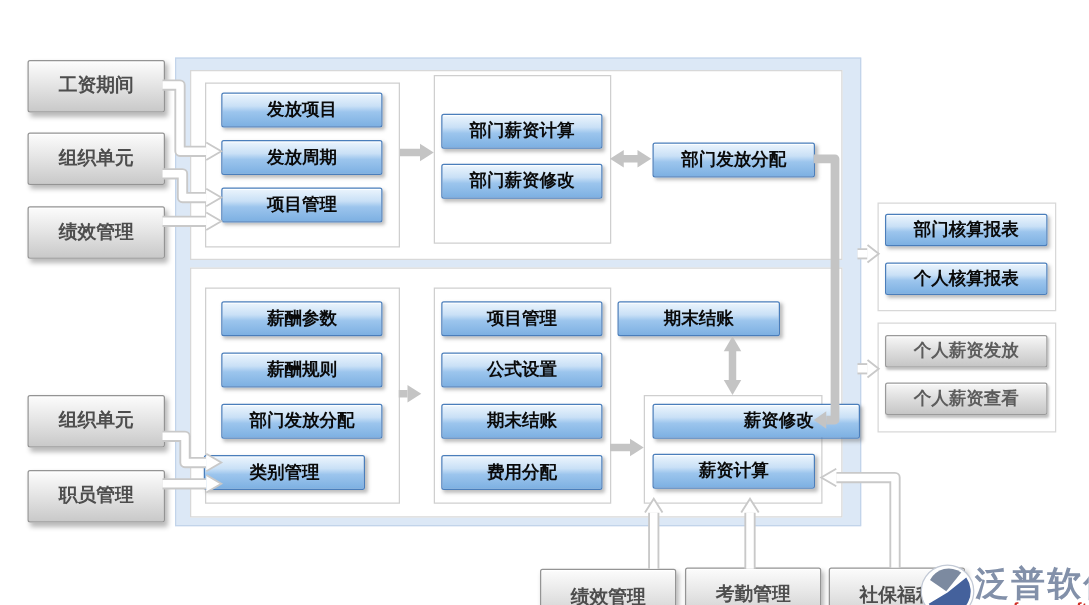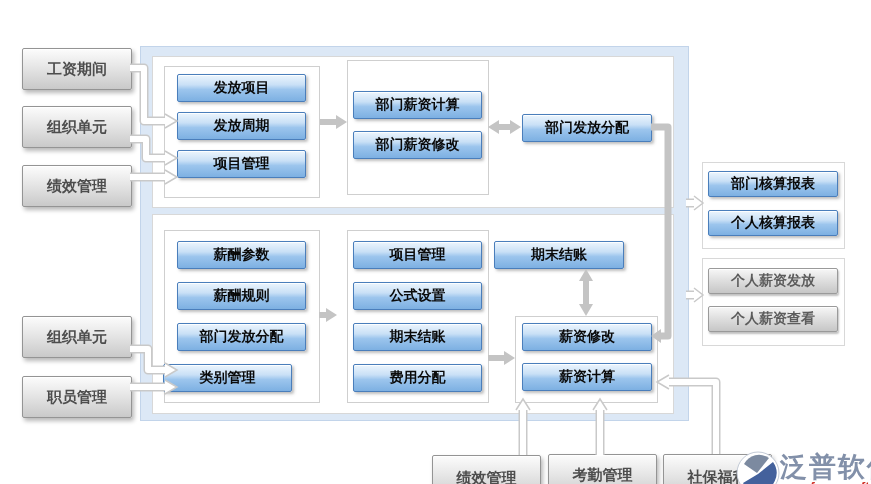--- a/index.html
+++ b/index.html
@@ -84,7 +84,7 @@
   <div class="node-blue" style="left:353px;top:305px;width:127px;">期末结账</div>
   <div class="node-blue" style="left:353px;top:346px;width:127px;">费用分配</div>
   <div class="node-blue" style="left:494px;top:223px;width:128px;">期末结账</div>
-  <div class="node-blue" style="left:522px;top:305px;width:128px;">薪资修改</div>
+  <div class="node-blue" style="left:522px;top:305px;width:128px;padding-left:36px;">薪资修改</div>
   <div class="node-blue" style="left:522px;top:345px;width:128px;">薪资计算</div>
 
   <div class="node-blue" style="left:708px;top:153px;width:128px;height:24px;line-height:23px;text-align:center;">部门核算报表</div>

